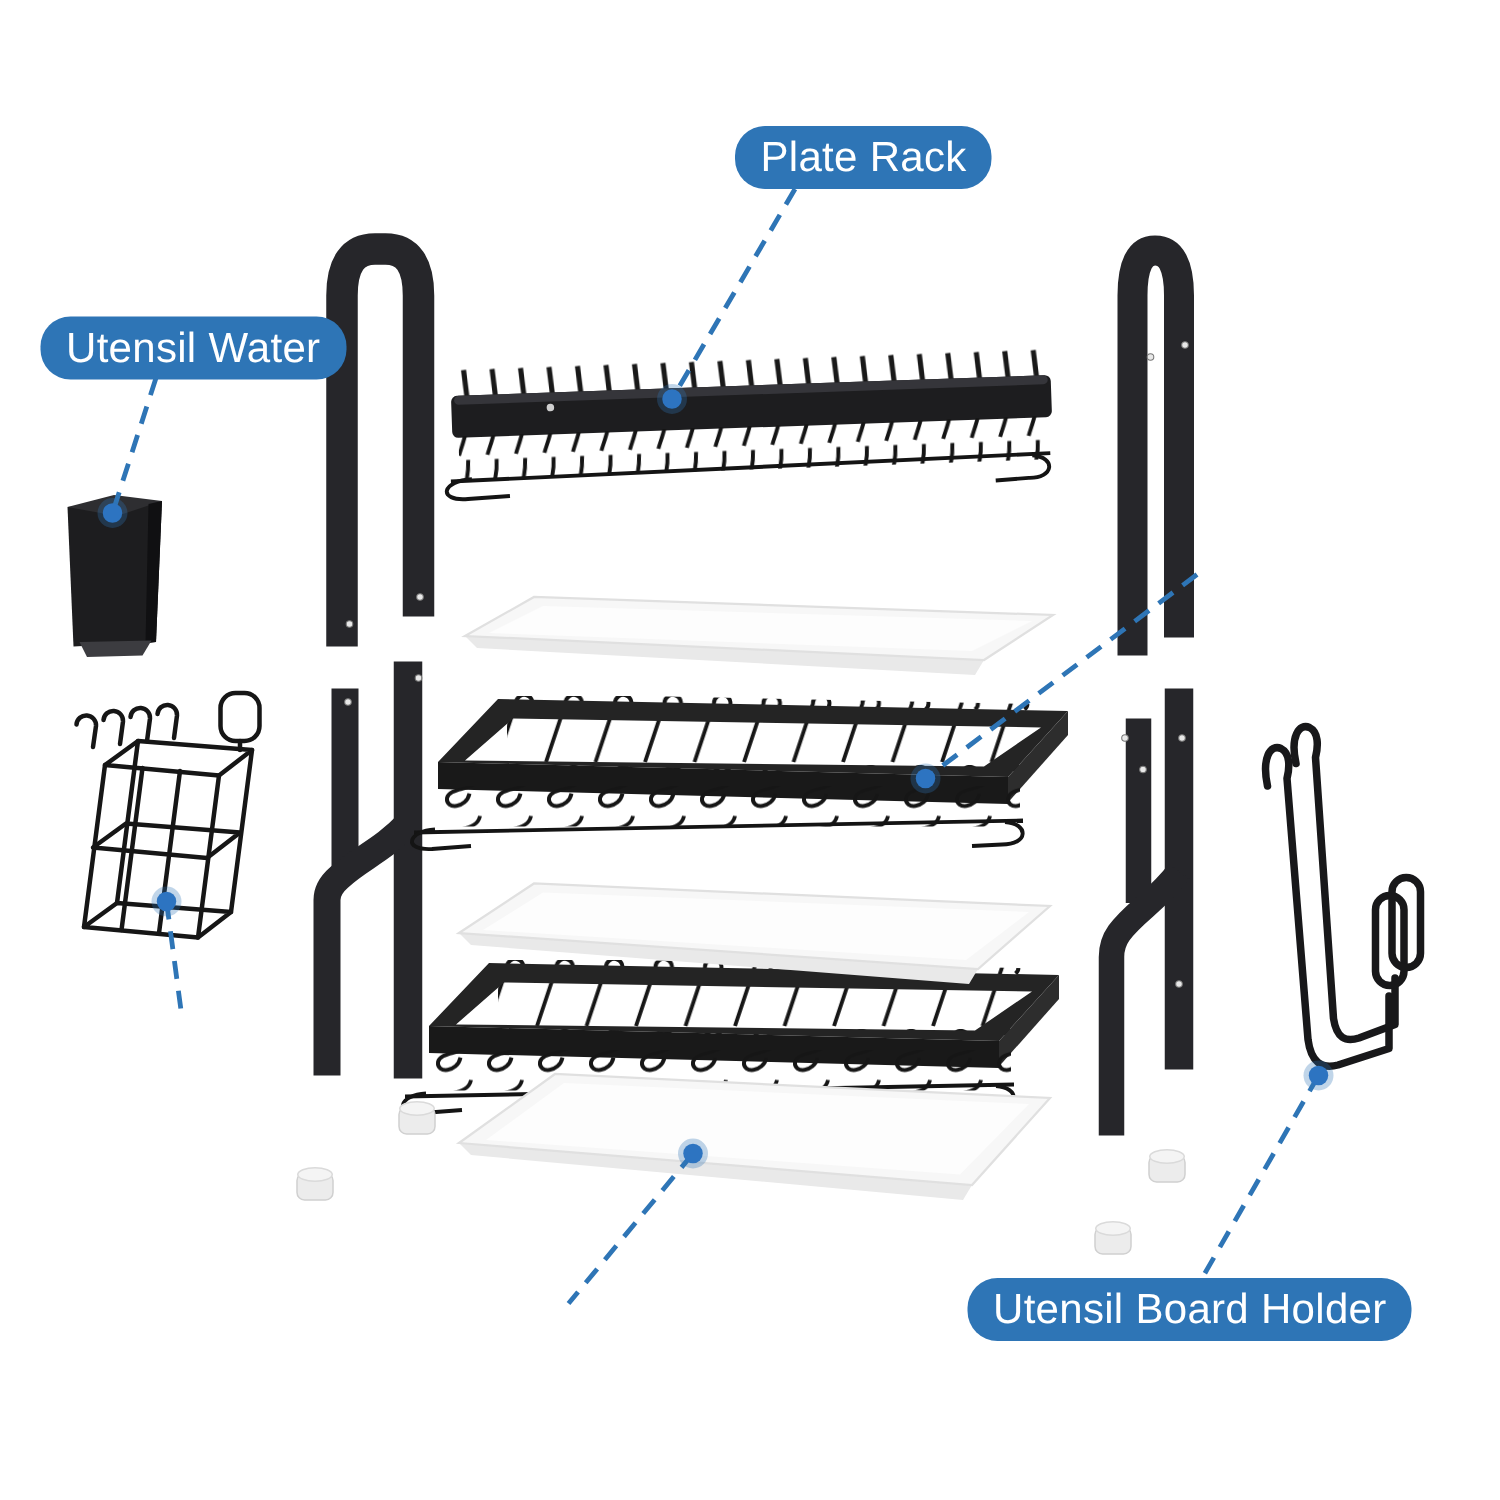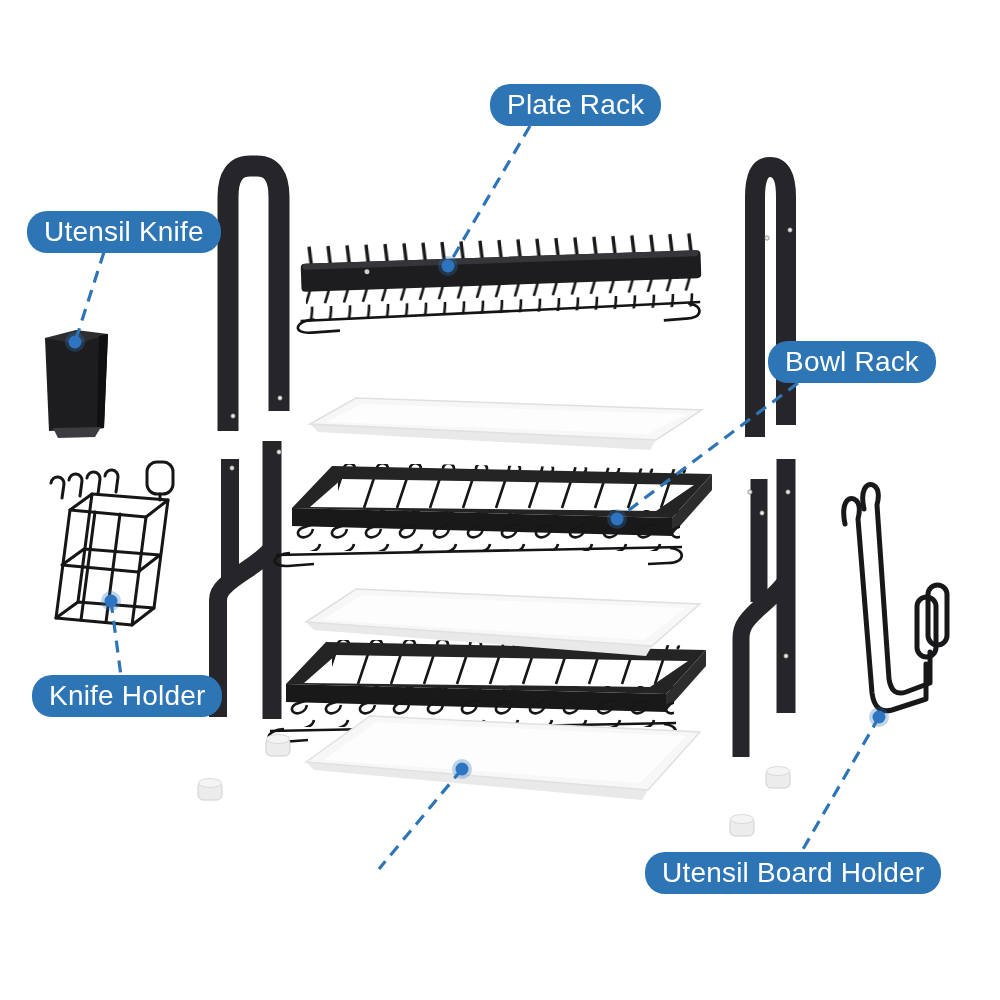--- a/index.html
+++ b/index.html
@@ -177,7 +177,7 @@
   </svg>
 
   <div class="callout" style="left:490px;top:84px;"><span>Plate Rack</span></div>
-  <div class="callout" style="left:27px;top:211px;"><span>Utensil Knife</span></div>
+  <div class="callout" style="left:27px;top:211px;"><span>Utensil Water</span></div>
   <div class="callout" style="left:768px;top:341px;"><span>Bowl Rack</span></div>
   <div class="callout" style="left:32px;top:675px;"><span>Knife Holder</span></div>
   <div class="callout" style="left:645px;top:852px;"><span>Utensil Board Holder</span></div>

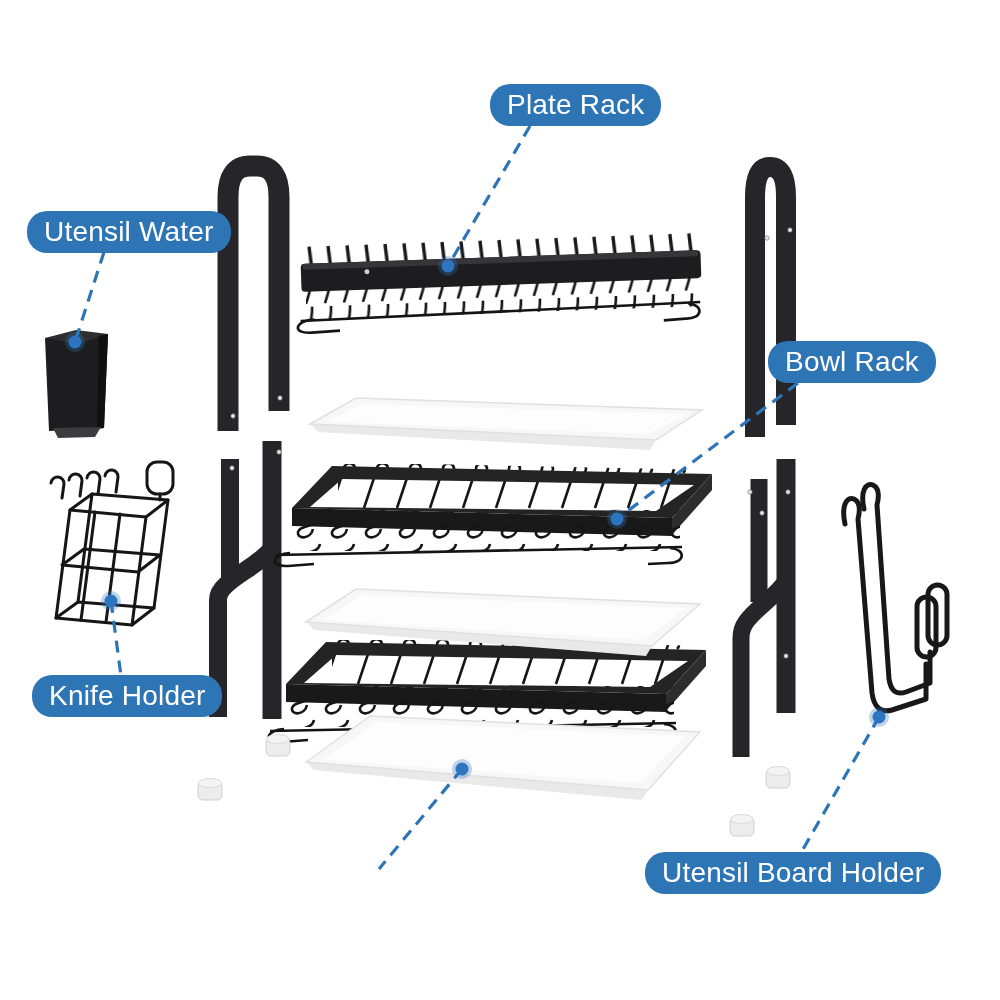--- a/index.html
+++ b/index.html
@@ -178,7 +178,6 @@
 
   <div class="callout" style="left:490px;top:84px;"><span>Plate Rack</span></div>
   <div class="callout" style="left:27px;top:211px;"><span>Utensil Water</span></div>
-  <div class="callout" style="left:768px;top:341px;"><span>Bowl Rack</span></div>
   <div class="callout" style="left:32px;top:675px;"><span>Knife Holder</span></div>
   <div class="callout" style="left:645px;top:852px;"><span>Utensil Board Holder</span></div>
 

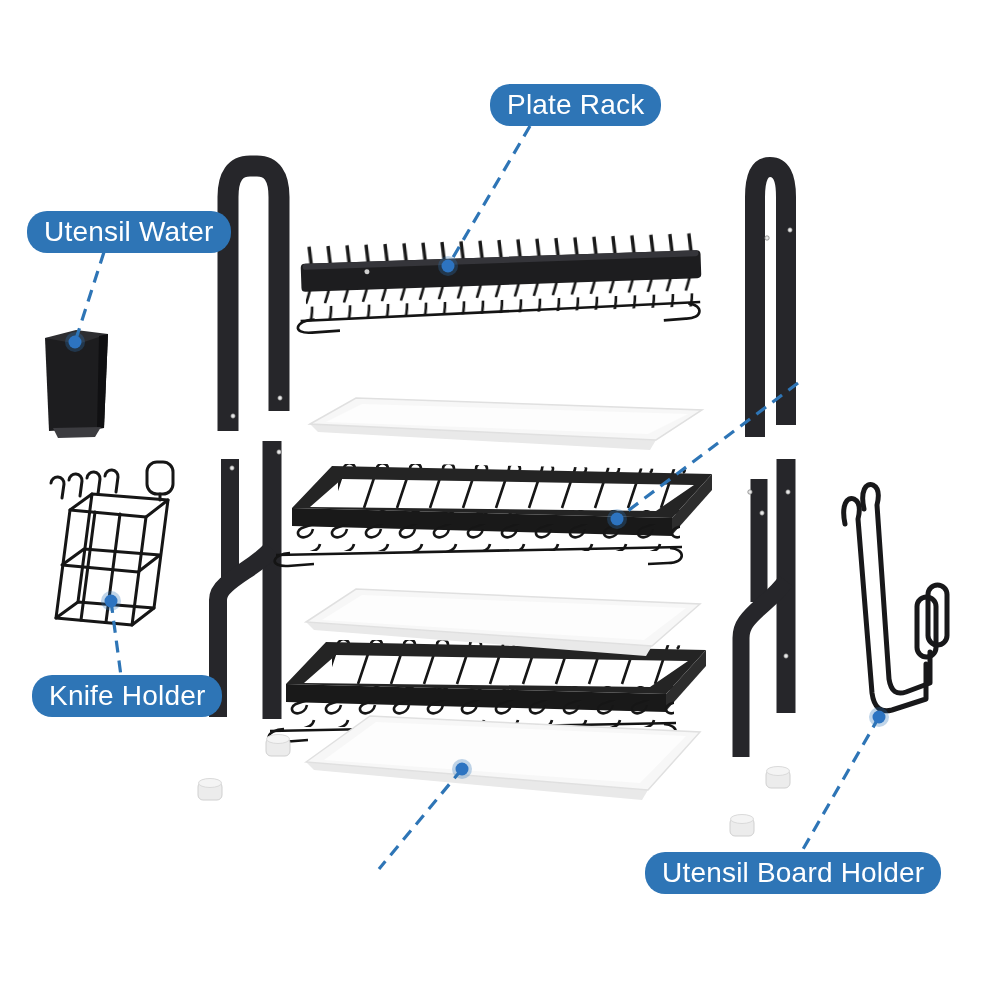--- a/index.html
+++ b/index.html
@@ -178,7 +178,6 @@
 
   <div class="callout" style="left:490px;top:84px;"><span>Plate Rack</span></div>
   <div class="callout" style="left:27px;top:211px;"><span>Utensil Water</span></div>
-  <div class="callout" style="left:32px;top:675px;"><span>Knife Holder</span></div>
   <div class="callout" style="left:645px;top:852px;"><span>Utensil Board Holder</span></div>
 
 </div>

